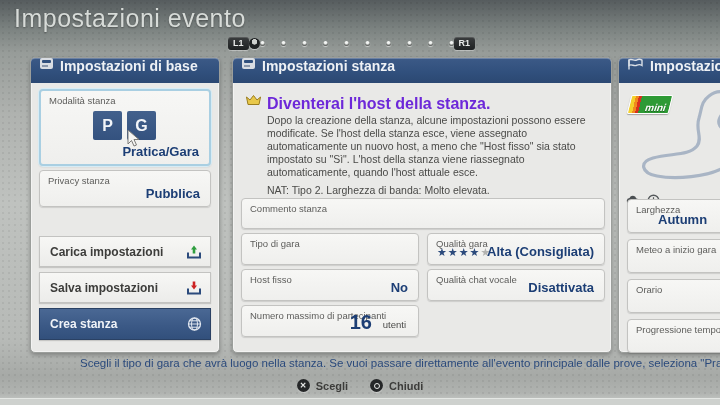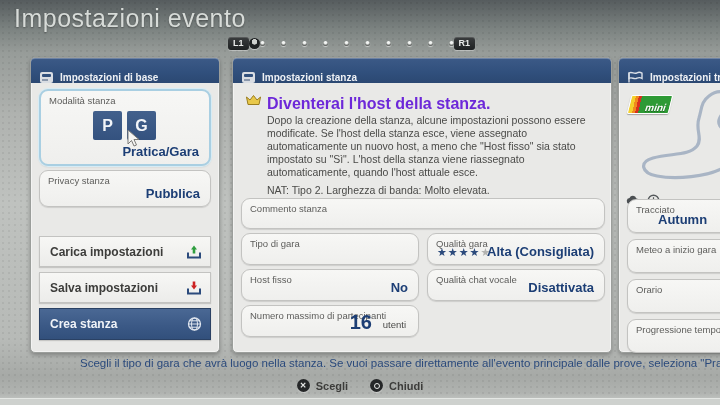--- a/index.html
+++ b/index.html
@@ -39,9 +39,9 @@
     box-shadow:0 2px 4px rgba(0,0,0,0.28), inset 0 0 0 1px rgba(255,255,255,0.45);
   }
   .panel-header {
-    height:25px; border-radius:4px 4px 0 0; display:flex; align-items:flex-end; gap:7px; padding:0 9px;
+    height:25px; border-radius:4px 4px 0 0; display:flex; align-items:flex-start; gap:7px; padding:0 9px;
     background:linear-gradient(180deg,#3c5a87 0%,#31507d 55%,#2b4872 100%);
-    color:#eef1f5; font-size:10px; font-weight:bold;
+    color:#eef1f5; font-size:14px; font-weight:bold;
     box-shadow:inset 0 1px 0 rgba(255,255,255,0.25);
   }
   .hdr-icon { width:13px; height:11px; background:#d9dde3; border-radius:2px; position:relative; flex:0 0 auto; }

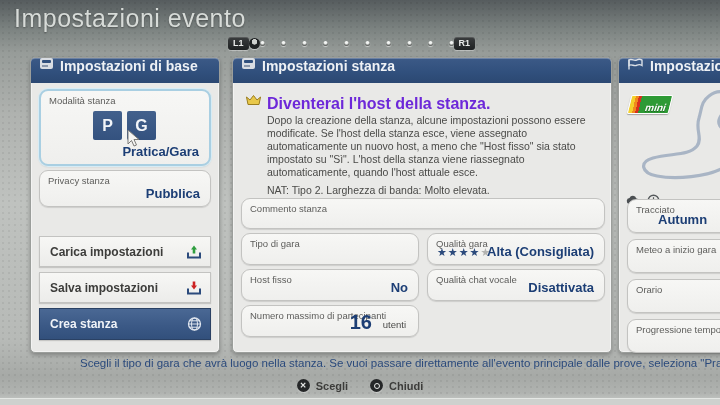--- a/index.html
+++ b/index.html
@@ -49,7 +49,7 @@
   .hdr-icon::before { content:""; position:absolute; left:2px; bottom:2px; width:6px; height:2px; background:#8a97ab; }
   .card {
     position:absolute; background:linear-gradient(180deg,#f7f7f5,#efefed);
-    border:1px solid #c3c3c1; border-radius:9px; box-shadow:0 1px 1px rgba(0,0,0,0.12);
+    border:1px solid #c3c3c1; border-radius:4px; box-shadow:0 1px 1px rgba(0,0,0,0.12);
   }
   .card .lbl { position:absolute; left:8px; top:4px; font-size:9.5px; color:#5d5d5b; }
   .card .val { position:absolute; right:10px; bottom:5px; font-size:13px; font-weight:bold; color:#1c3e75; }

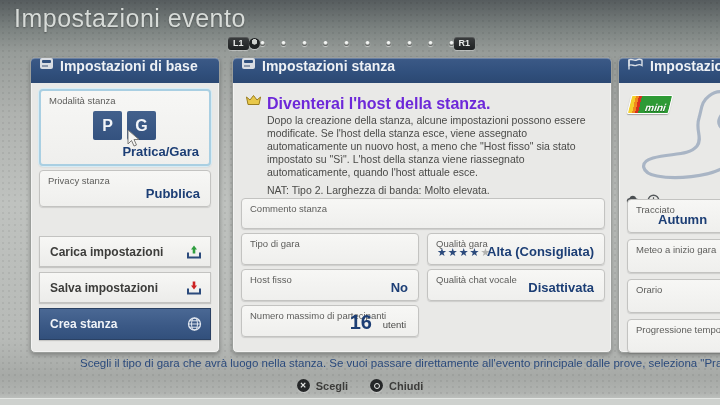--- a/index.html
+++ b/index.html
@@ -243,7 +243,7 @@
       </svg>
     </div>
     <div class="card tp-card" style="top:141px;">
-      <span class="lbl">Tracciato</span>
+      <span class="lbl">Larghezza</span>
       <span class="val-left">Autumn</span>
     </div>
     <div class="card tp-card" style="top:181px;">

